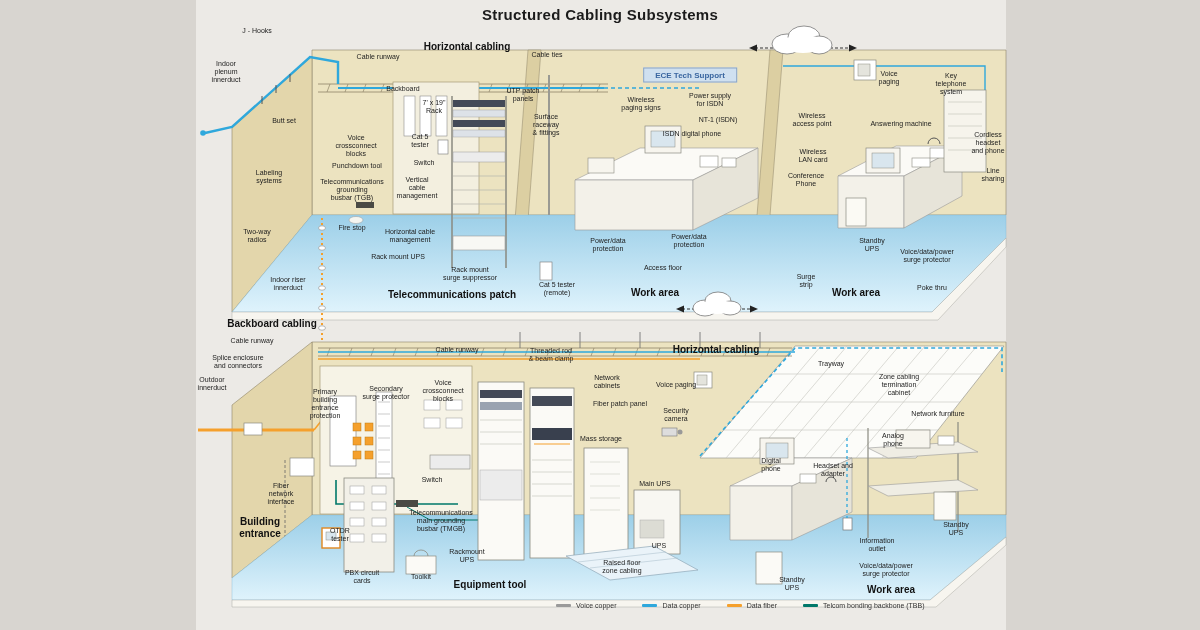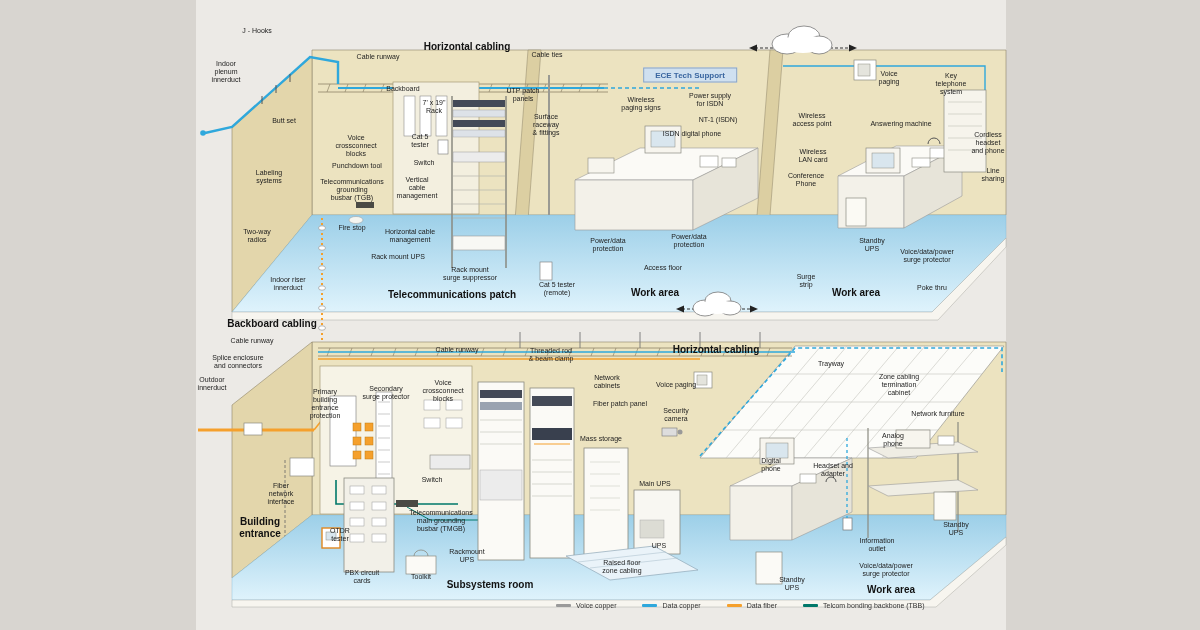--- a/index.html
+++ b/index.html
@@ -293,6 +293,7 @@
     </g>
   </svg>
 
+  <div class="title">Structured Cabling Subsystems</div>
   <div class="labels">
       <div class="lbl" style="left: 257px; top: 31px;">J - Hooks</div>
       <div class="lbl" style="left: 226px; top: 72px;">Indoor

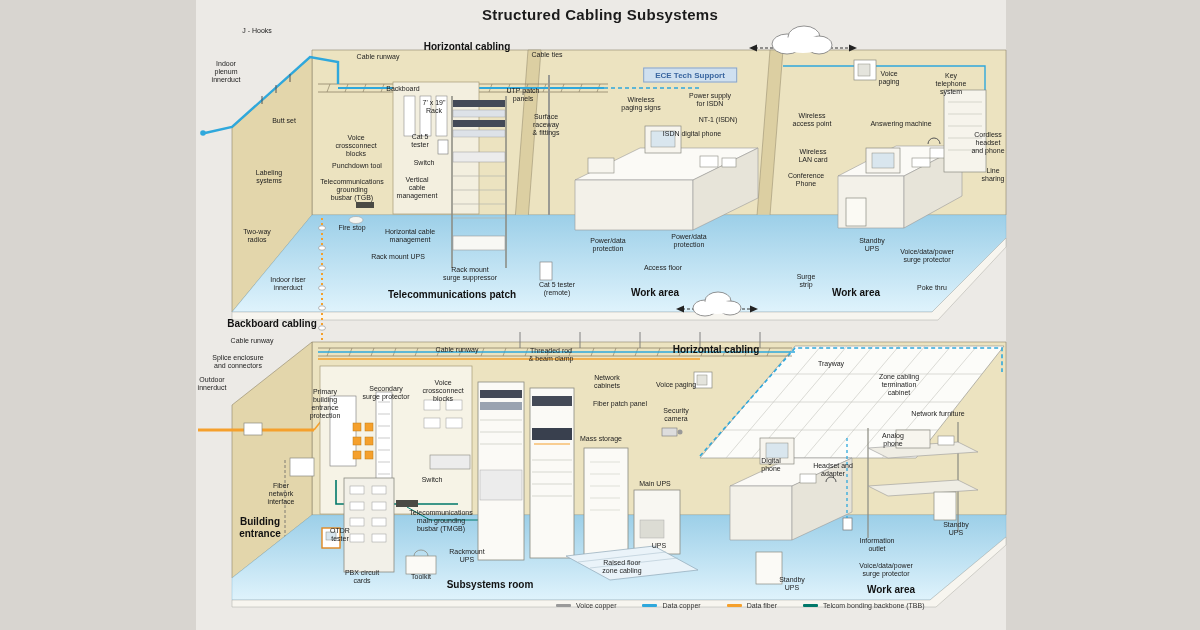--- a/index.html
+++ b/index.html
@@ -431,7 +431,7 @@
 entrance</div>
       <div class="lbl" style="left: 340px; top: 535px;">OTDR
 tester</div>
-      <div class="lbl b" style="left: 490px; top: 585px;">Subsystems room</div>
+      <div class="lbl b" style="left: 490px; top: 585px;">Equipment tool</div>
       <div class="lbl" style="left: 622px; top: 567px;">Raised floor
 zone cabling</div>
       <div class="lbl" style="left: 877px; top: 545px;">Information

